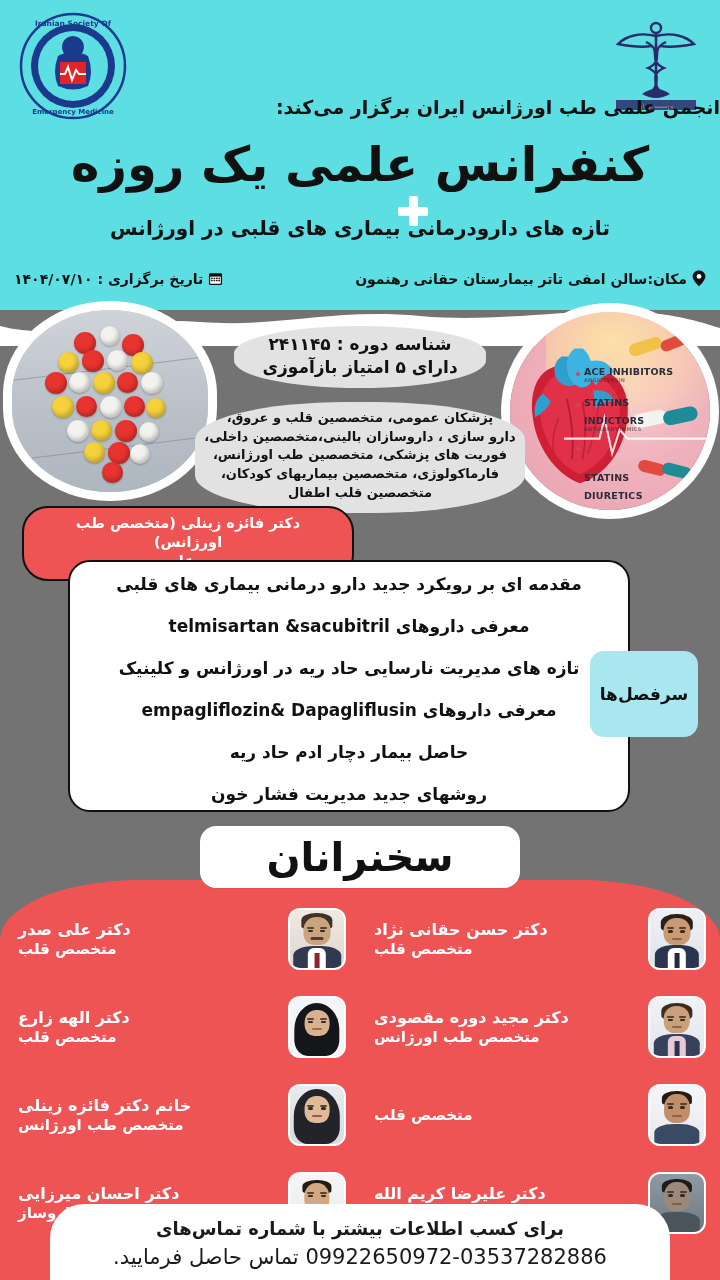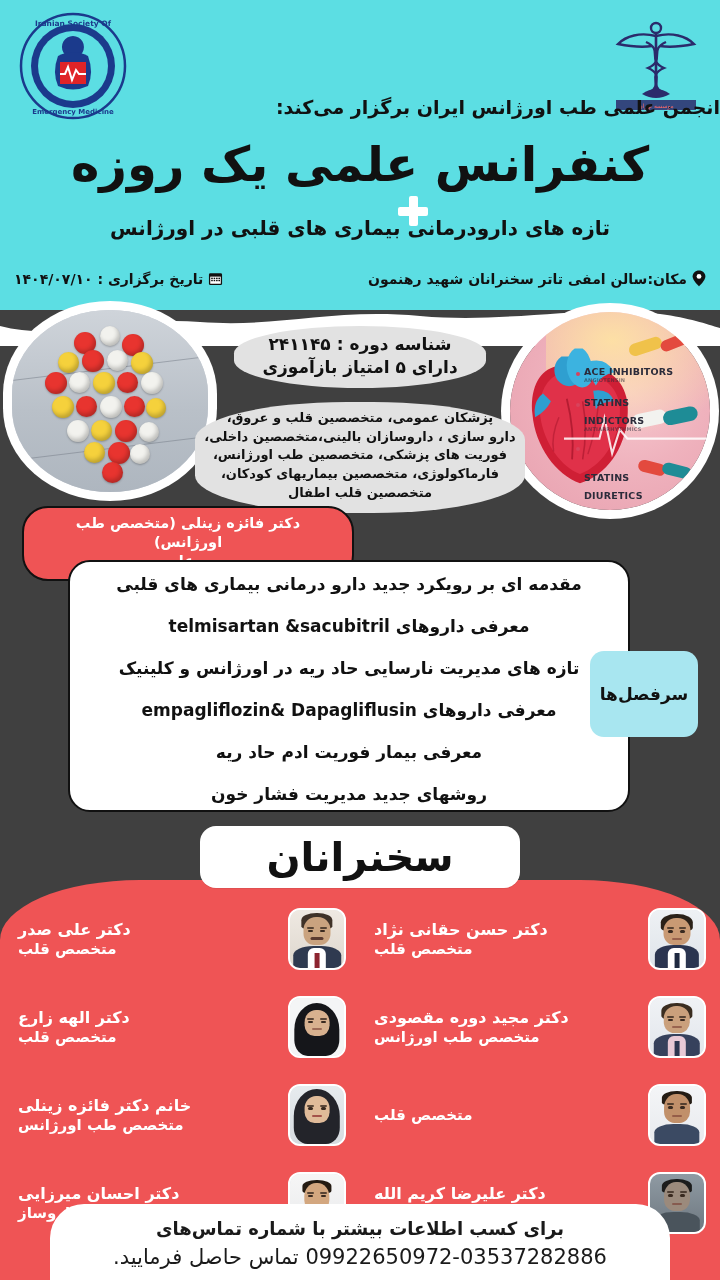--- a/index.html
+++ b/index.html
@@ -10,7 +10,7 @@
     position:relative;
     overflow:hidden;
   }
-  .poster { position:relative; width:720px; height:1280px; overflow:hidden; background:#404040; }
+  .poster { position:relative; width:720px; height:1280px; overflow:hidden; background:#737373; }
 
   
   .header {

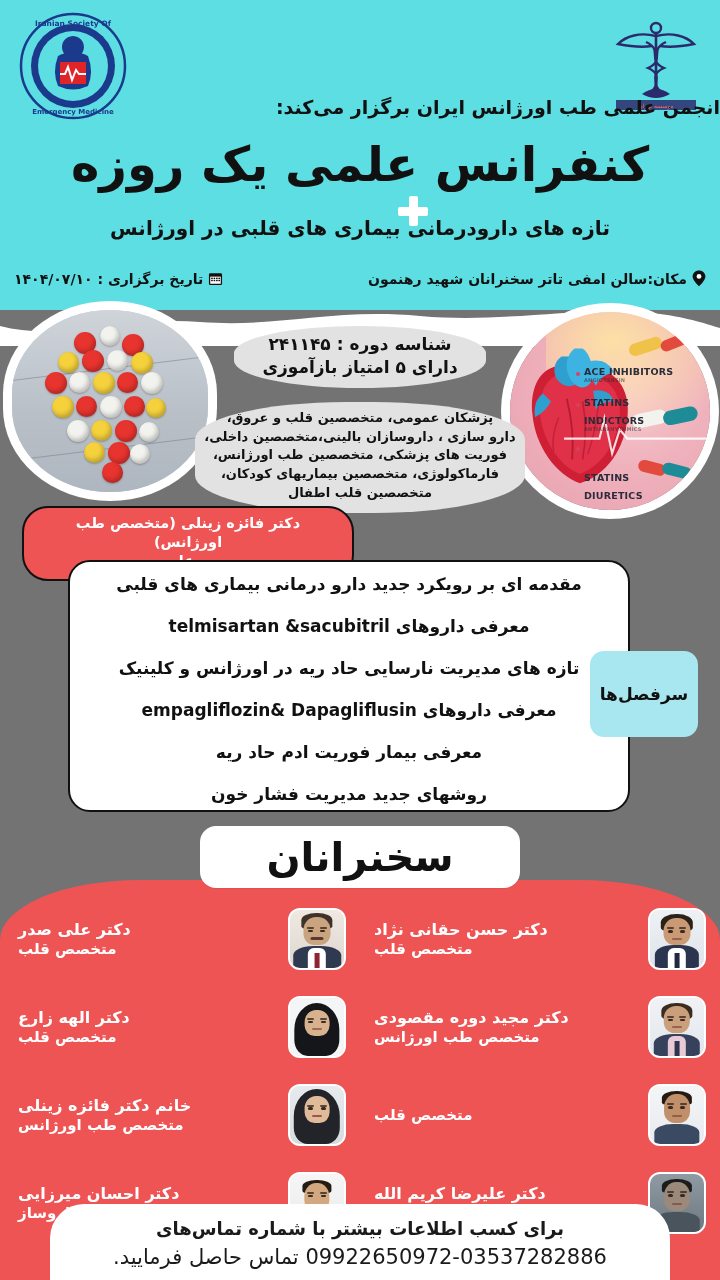--- a/index.html
+++ b/index.html
@@ -284,7 +284,7 @@
             <circle cx="7" cy="6.4" r="2.4" fill="#fff"></circle>
           </svg>
         </span>
-        <span>مکان:سالن امفی تاتر سخنرانان شهید رهنمون</span>
+        <span>مکان:سالن امفی تاتر بیمارستان حقانی رهنمون</span>
       </div>
     </div>
 

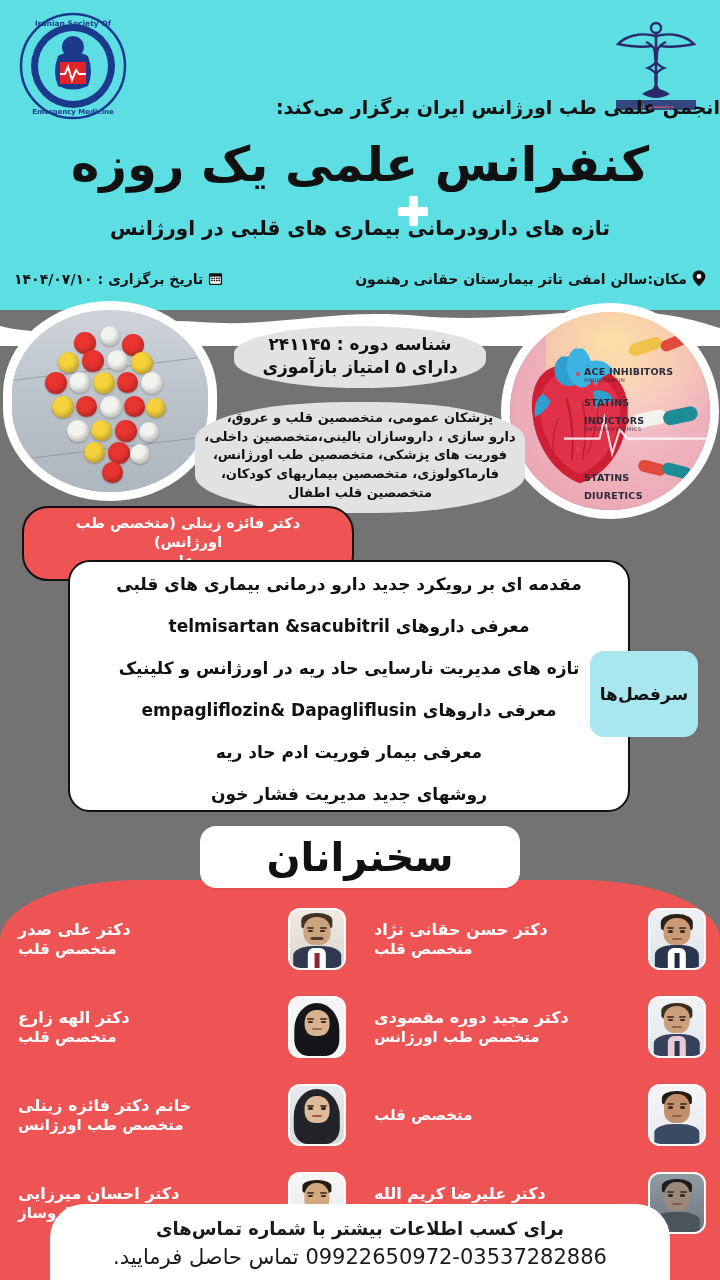--- a/index.html
+++ b/index.html
@@ -407,7 +407,7 @@
     <div class="topic-line">معرفی داروهای telmisartan &amp;sacubitril</div>
     <div class="topic-line">تازه های مدیریت نارسایی حاد ریه در اورژانس و کلینیک</div>
     <div class="topic-line">معرفی داروهای empagliflozin&amp; Dapagliflusin</div>
-    <div class="topic-line">معرفی بیمار فوریت ادم حاد ریه</div>
+    <div class="topic-line">حاصل بیمار دچار ادم حاد ریه</div>
     <div class="topic-line">روشهای جدید مدیریت فشار خون</div>
   </div>
   <div class="topics-badge">سرفصل‌ها</div>

